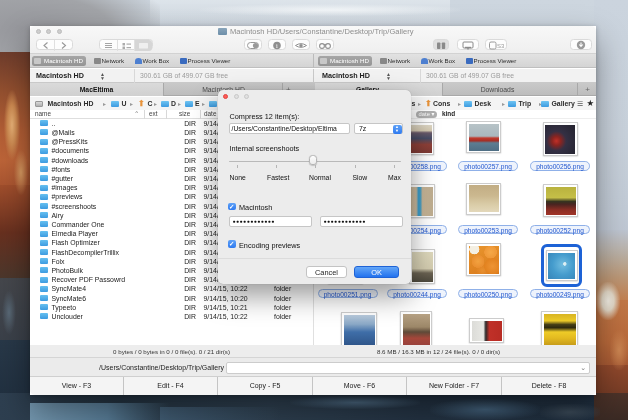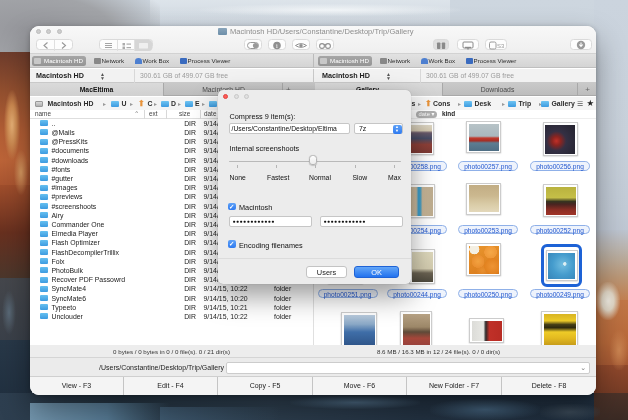--- a/index.html
+++ b/index.html
@@ -6,7 +6,7 @@
 body{font-family:"Liberation Sans",sans-serif;position:relative;background:#b9c3ce}
 #wall{position:absolute;inset:0}
 .wp{position:absolute}
-#win{position:absolute;left:30px;top:26px;width:566px;height:369px;background:#fff;border-radius:9px;box-shadow:0 14px 30px rgba(0,0,0,.38),0 1px 5px rgba(0,0,0,.25);overflow:hidden}
+#win{position:absolute;left:30px;top:26px;width:566px;height:369px;background:#fff;border-radius:0;box-shadow:0 14px 30px rgba(0,0,0,.38),0 1px 5px rgba(0,0,0,.25);overflow:hidden}
 
 #chrome{position:absolute;left:0;top:0;width:566px;height:28px;background:linear-gradient(#f8f8f8,#efefef);border-bottom:1px solid #d2d2d2;border-radius:5px 5px 0 0}
 .dot{position:absolute;width:5.4px;height:5.4px;border-radius:50%;background:#cdcdcd;border:.5px solid #bdbdbd;top:2.6px}

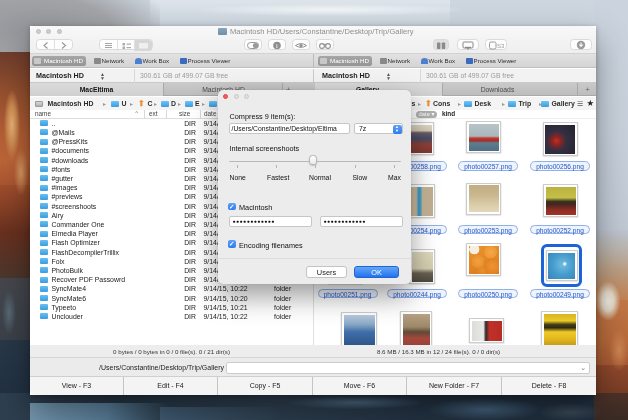--- a/index.html
+++ b/index.html
@@ -533,7 +533,7 @@
   <div class="ddot" style="left:4.5px;background:#fc5b57;border:.5px solid #e2443f"></div>
   <div class="ddot" style="left:15.5px;background:#e0e0e0;border:.5px solid #c8c8c8"></div>
   <div class="ddot" style="left:26px;background:#e0e0e0;border:.5px solid #c8c8c8"></div>
-  <div class="dl" style="left:11.5px;top:22px">Compress 9 item(s):</div>
+  <div class="dl" style="left:11.5px;top:22px">Compress 12 item(s):</div>
   <div class="fld" style="left:10.5px;top:33px;width:121px;height:11px;font-size:6.8px;line-height:10px;color:#111;padding-left:2px;white-space:nowrap;overflow:hidden">/Users/Constantine/Desktop/Eltima</div>
   <div class="fld" style="left:136px;top:33px;width:49px;height:11px;font-size:6.9px;line-height:10px;color:#111;padding-left:4px">7z<span style="position:absolute;right:.5px;top:.5px;width:9px;height:9px;background:linear-gradient(#5ea1f7,#2e7af0);border-radius:2px;color:#fff;font-size:4px;line-height:4.5px;text-align:center">▲<br>▼</span></div>
   <div class="dl" style="left:11.5px;top:54px">Internal screenshoots</div>

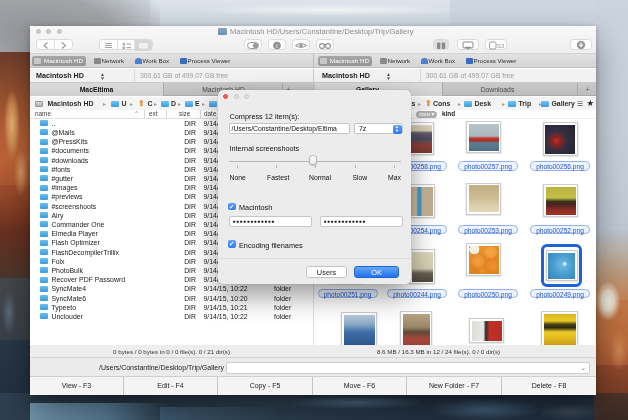--- a/index.html
+++ b/index.html
@@ -556,7 +556,7 @@
   <div class="dots" style="left:14.5px;top:126px">●●●●●●●●●●●●</div>
   <div class="dots" style="left:105.5px;top:126px">●●●●●●●●●●●●</div>
   <div class="cb" style="left:10px;top:150px">✓</div>
-  <div class="dl" style="left:21px;top:150.5px">Encoding filenames</div>
+  <div class="dl" style="left:21px;top:150.5px">Encoding previews</div>
   <div style="position:absolute;left:0;top:168px;width:193px;height:1px;background:#dcdcdc"></div>
   <div id="cancel">Users</div>
   <div id="ok">OK</div>

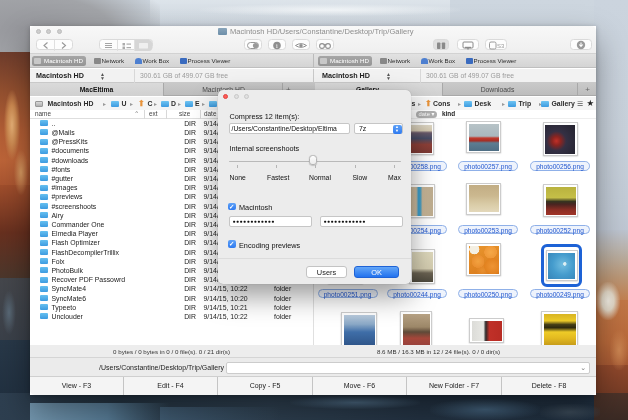--- a/index.html
+++ b/index.html
@@ -558,7 +558,7 @@
   <div class="cb" style="left:10px;top:150px">✓</div>
   <div class="dl" style="left:21px;top:150.5px">Encoding previews</div>
   <div style="position:absolute;left:0;top:168px;width:193px;height:1px;background:#dcdcdc"></div>
-  <div id="cancel">Users</div>
+  <div id="cancel">Cancel</div>
   <div id="ok">OK</div>
 </div>
 

